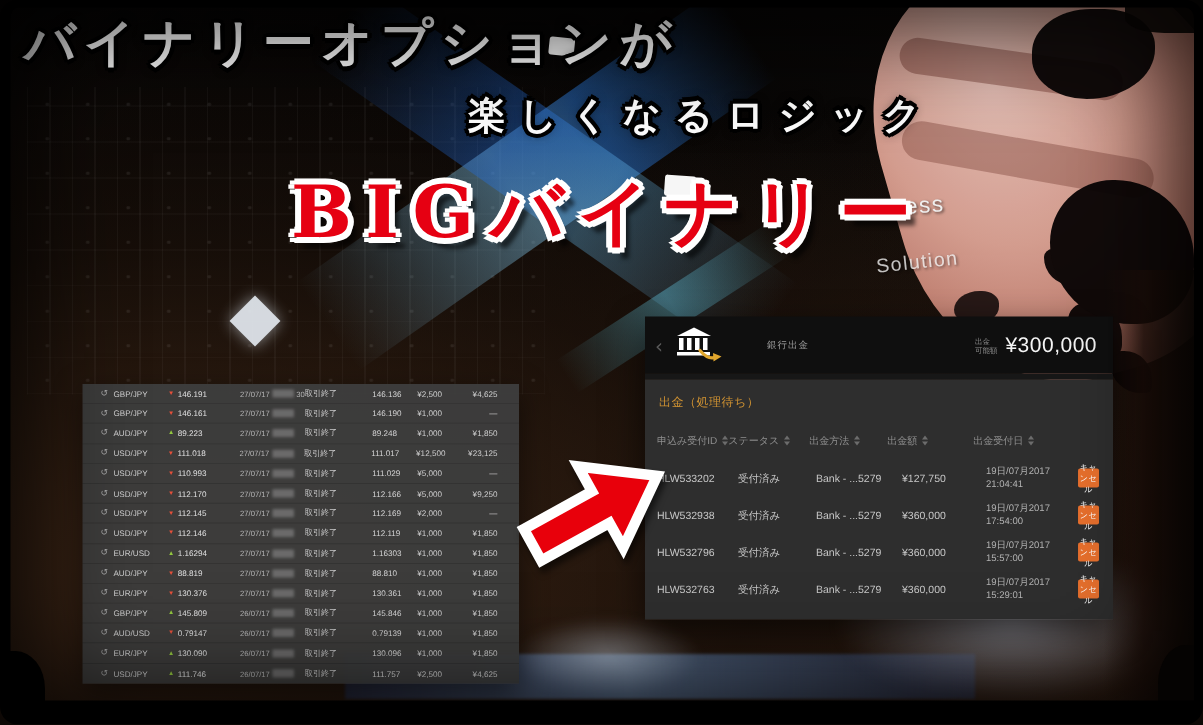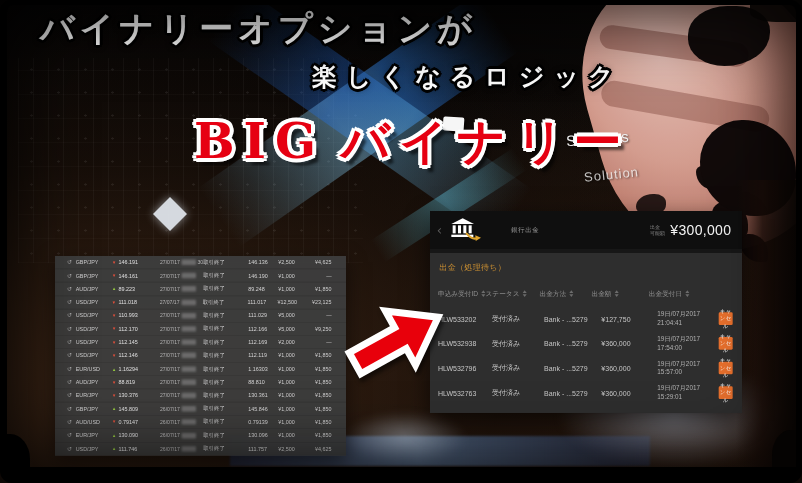--- a/index.html
+++ b/index.html
@@ -60,7 +60,7 @@
   .ttl { position:absolute; z-index:25; font-family:"DejaVu Serif","Liberation Serif",serif; font-weight:700; white-space:nowrap; }
   .outline-black { color:#fdfdfd;
     text-shadow:-2px -2px 0 #000,2px -2px 0 #000,-2px 2px 0 #000,2px 2px 0 #000,-3px 0 0 #000,3px 0 0 #000,0 -3px 0 #000,0 3px 0 #000,0 0 7px rgba(0,0,0,.85); }
-  .ttl1 { left:40px; top:6px; font-size:34px; letter-spacing:5px; }
+  .ttl1 { left:16px; top:6px; font-size:34px; letter-spacing:5px; }
   .ttl2 { left:312px; top:60px; font-size:25px; letter-spacing:9px; }
   .ttl3 { left:194px; top:110px; font-size:48px; letter-spacing:9px; color:#e60012;
     text-shadow:-3px -3px 0 #fff,3px -3px 0 #fff,-3px 3px 0 #fff,3px 3px 0 #fff,-4px 0 0 #fff,4px 0 0 #fff,0 -4px 0 #fff,0 4px 0 #fff,6px 7px 3px rgba(0,0,0,.6); }

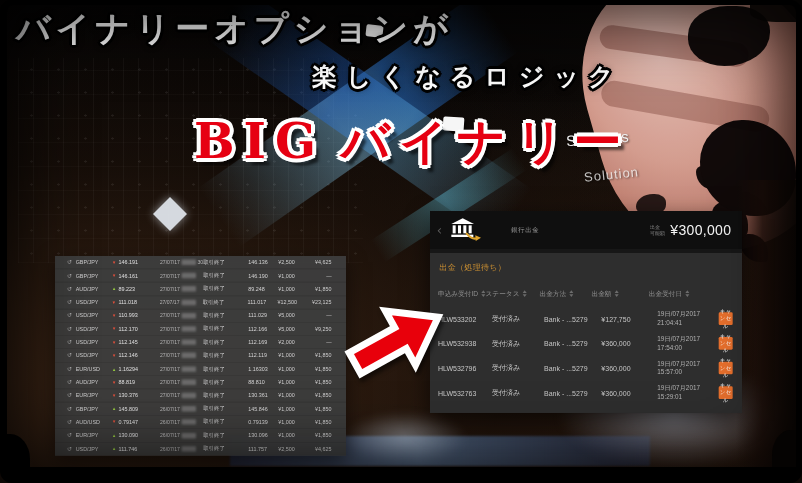--- a/index.html
+++ b/index.html
@@ -64,7 +64,7 @@
   .ttl2 { left:312px; top:60px; font-size:25px; letter-spacing:9px; }
   .ttl3 { left:194px; top:110px; font-size:48px; letter-spacing:9px; color:#e60012;
     text-shadow:-3px -3px 0 #fff,3px -3px 0 #fff,-3px 3px 0 #fff,3px 3px 0 #fff,-4px 0 0 #fff,4px 0 0 #fff,0 -4px 0 #fff,0 4px 0 #fff,6px 7px 3px rgba(0,0,0,.6); }
-  .ttl3 .latin { margin-right:16px; }
+  .ttl3 .latin { margin-right:2px; }
   .bgword { position:absolute; z-index:6; color:#efefef; font-family:"Liberation Sans",sans-serif; letter-spacing:1px;
     text-shadow:1px 1px 2px rgba(0,0,0,.6); }
   .success { left:566px; top:130px; font-size:15px; transform:rotate(-4deg); }

